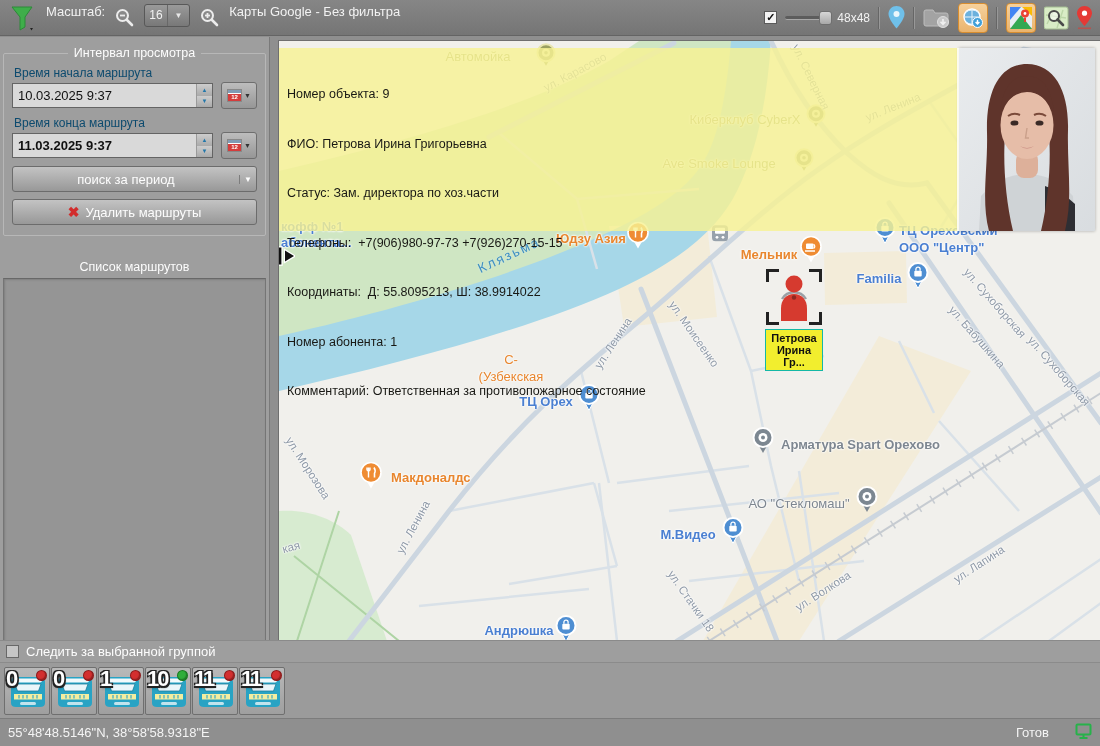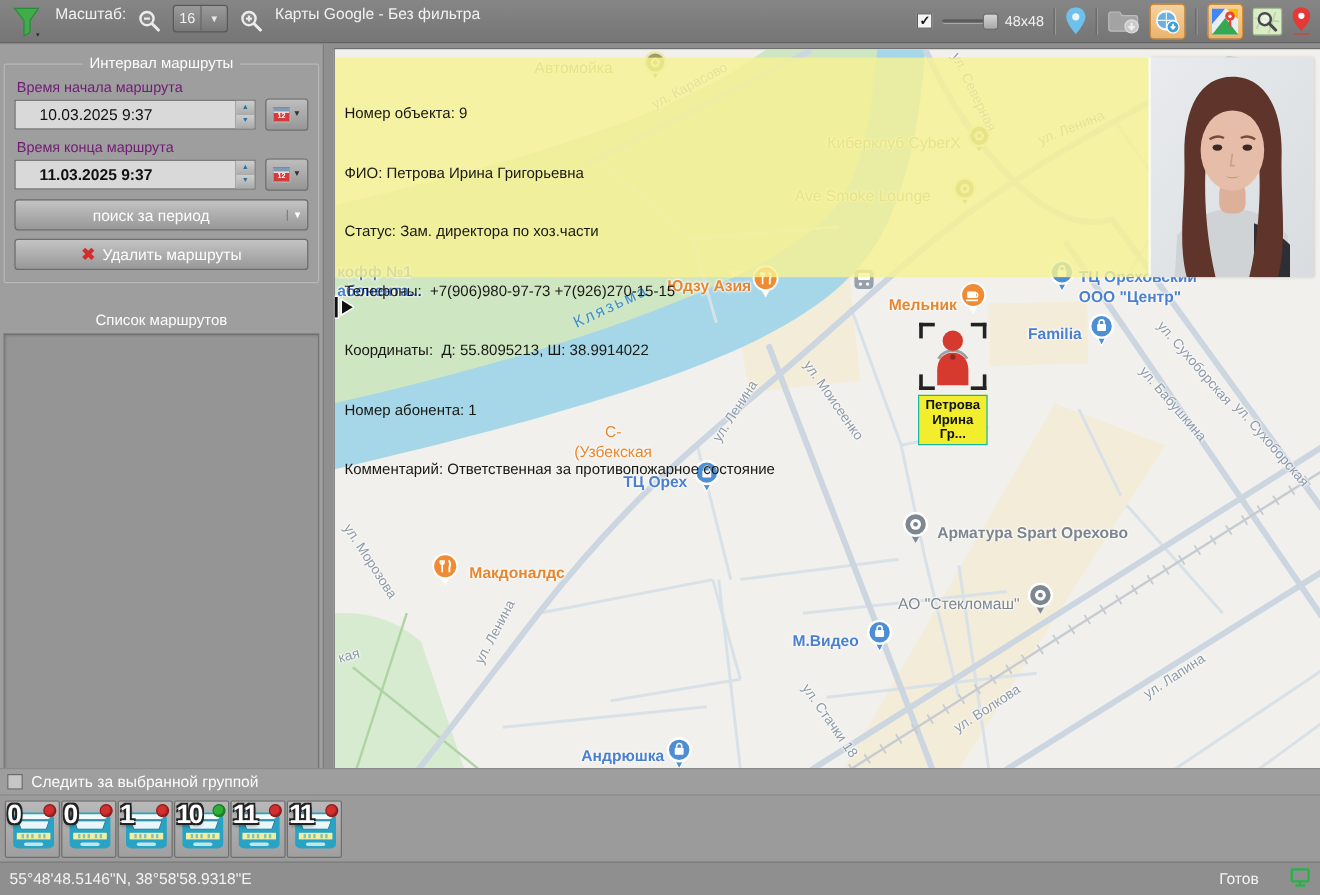--- a/index.html
+++ b/index.html
@@ -210,7 +210,7 @@
 
 <div class="sidebar">
   <div class="groupbox">
-    <div class="groupbox-title"><span>Интервал маршруты</span></div>
+    <div class="groupbox-title"><span>Интервал просмотра</span></div>
     <div class="fld-label">Время начала маршрута</div>
     <div class="fld-row">
       <div class="dt">

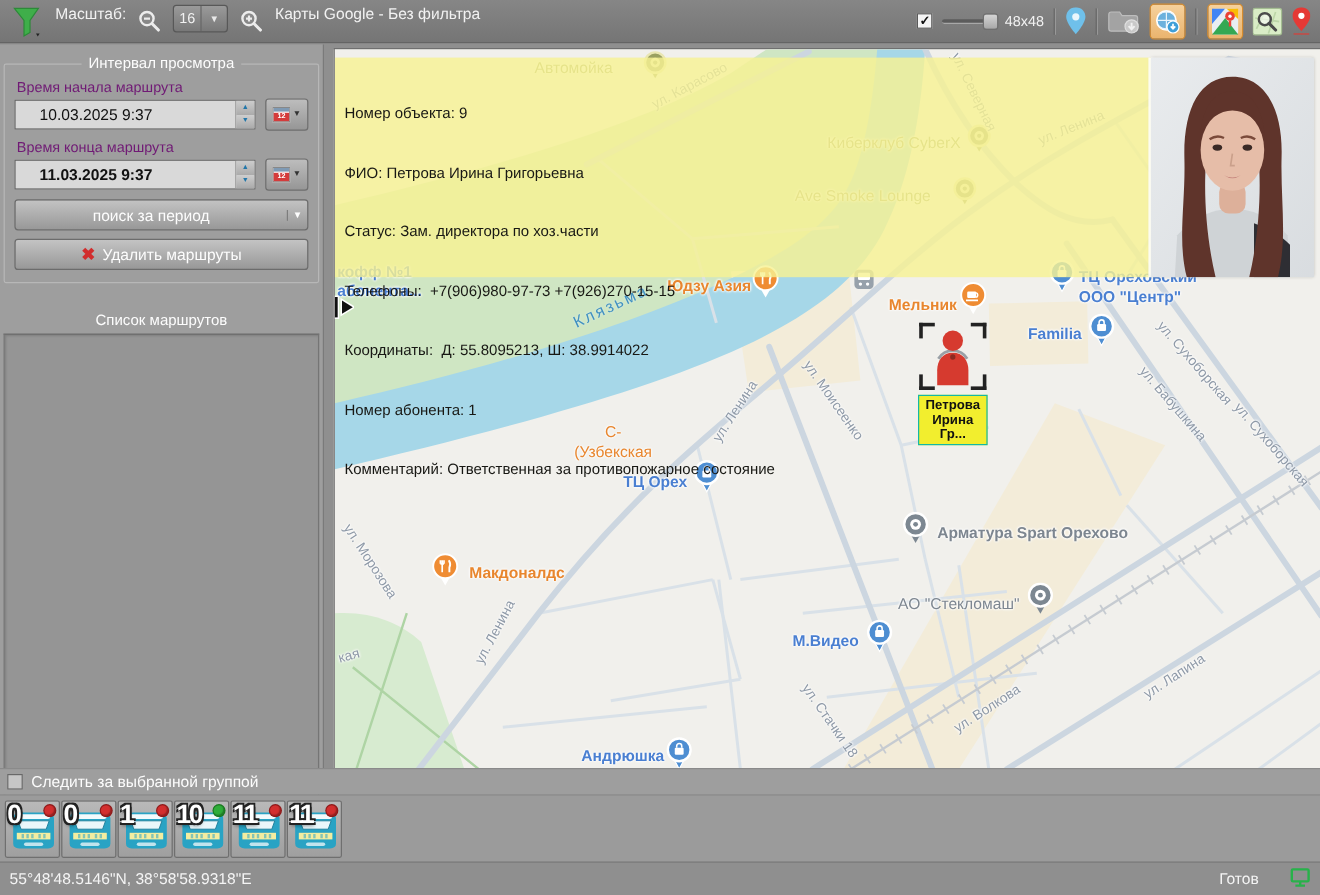--- a/index.html
+++ b/index.html
@@ -34,7 +34,7 @@
     padding:10px 6px 8px 6px; }
   .groupbox-title { position:absolute; top:-8px; left:0; right:0; text-align:center; }
   .groupbox-title span { background:#9e9e9e; padding:0 6px; color:#fdfdfd; font-size:12.5px; }
-  .fld-label { margin:2px 4px 3px; color:#701a75; }
+  .fld-label { margin:2px 4px 3px; color:#0c4a6e; }
   .fld-row { display:flex; gap:8px; margin:0 2px 7px; }
   .dt { flex:1; display:flex; height:25px; background:#d9d9d9; border:1px solid #646464; }
   .dt-val { flex:1; padding:4px 20px; font-size:13px; color:#111; }

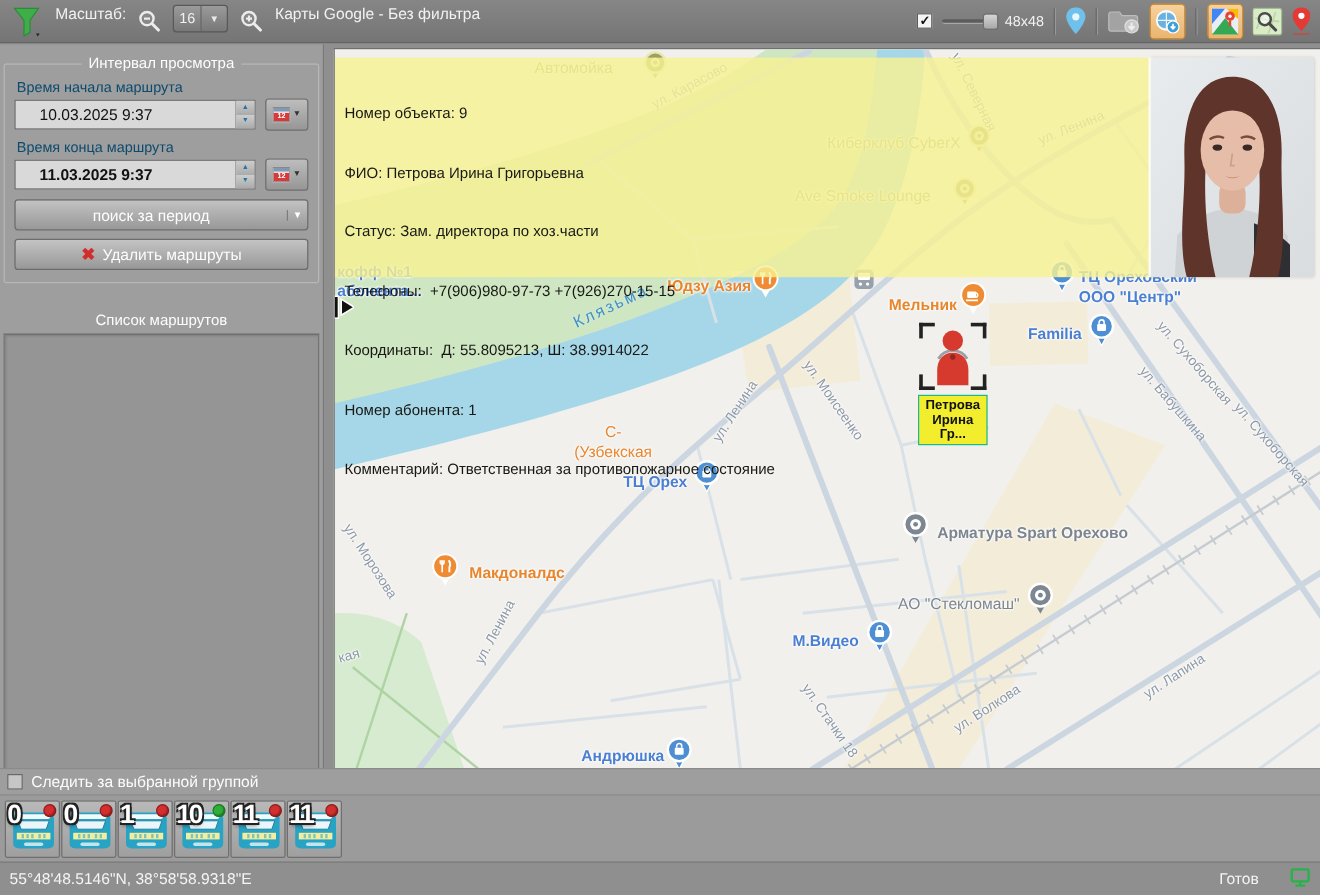--- a/index.html
+++ b/index.html
@@ -37,7 +37,7 @@
   .fld-label { margin:2px 4px 3px; color:#0c4a6e; }
   .fld-row { display:flex; gap:8px; margin:0 2px 7px; }
   .dt { flex:1; display:flex; height:25px; background:#d9d9d9; border:1px solid #646464; }
-  .dt-val { flex:1; padding:4px 20px; font-size:13px; color:#111; }
+  .dt-val { flex:1; padding:4px 5px; font-size:13px; color:#111; }
   .dt-val.bold { font-weight:700; }
   .spin { width:16px; display:flex; flex-direction:column; border-left:1px solid #9a9a9a; }
   .spin div { flex:1; background:linear-gradient(#cdcdcd,#aaaaaa); display:flex; align-items:center; justify-content:center;

